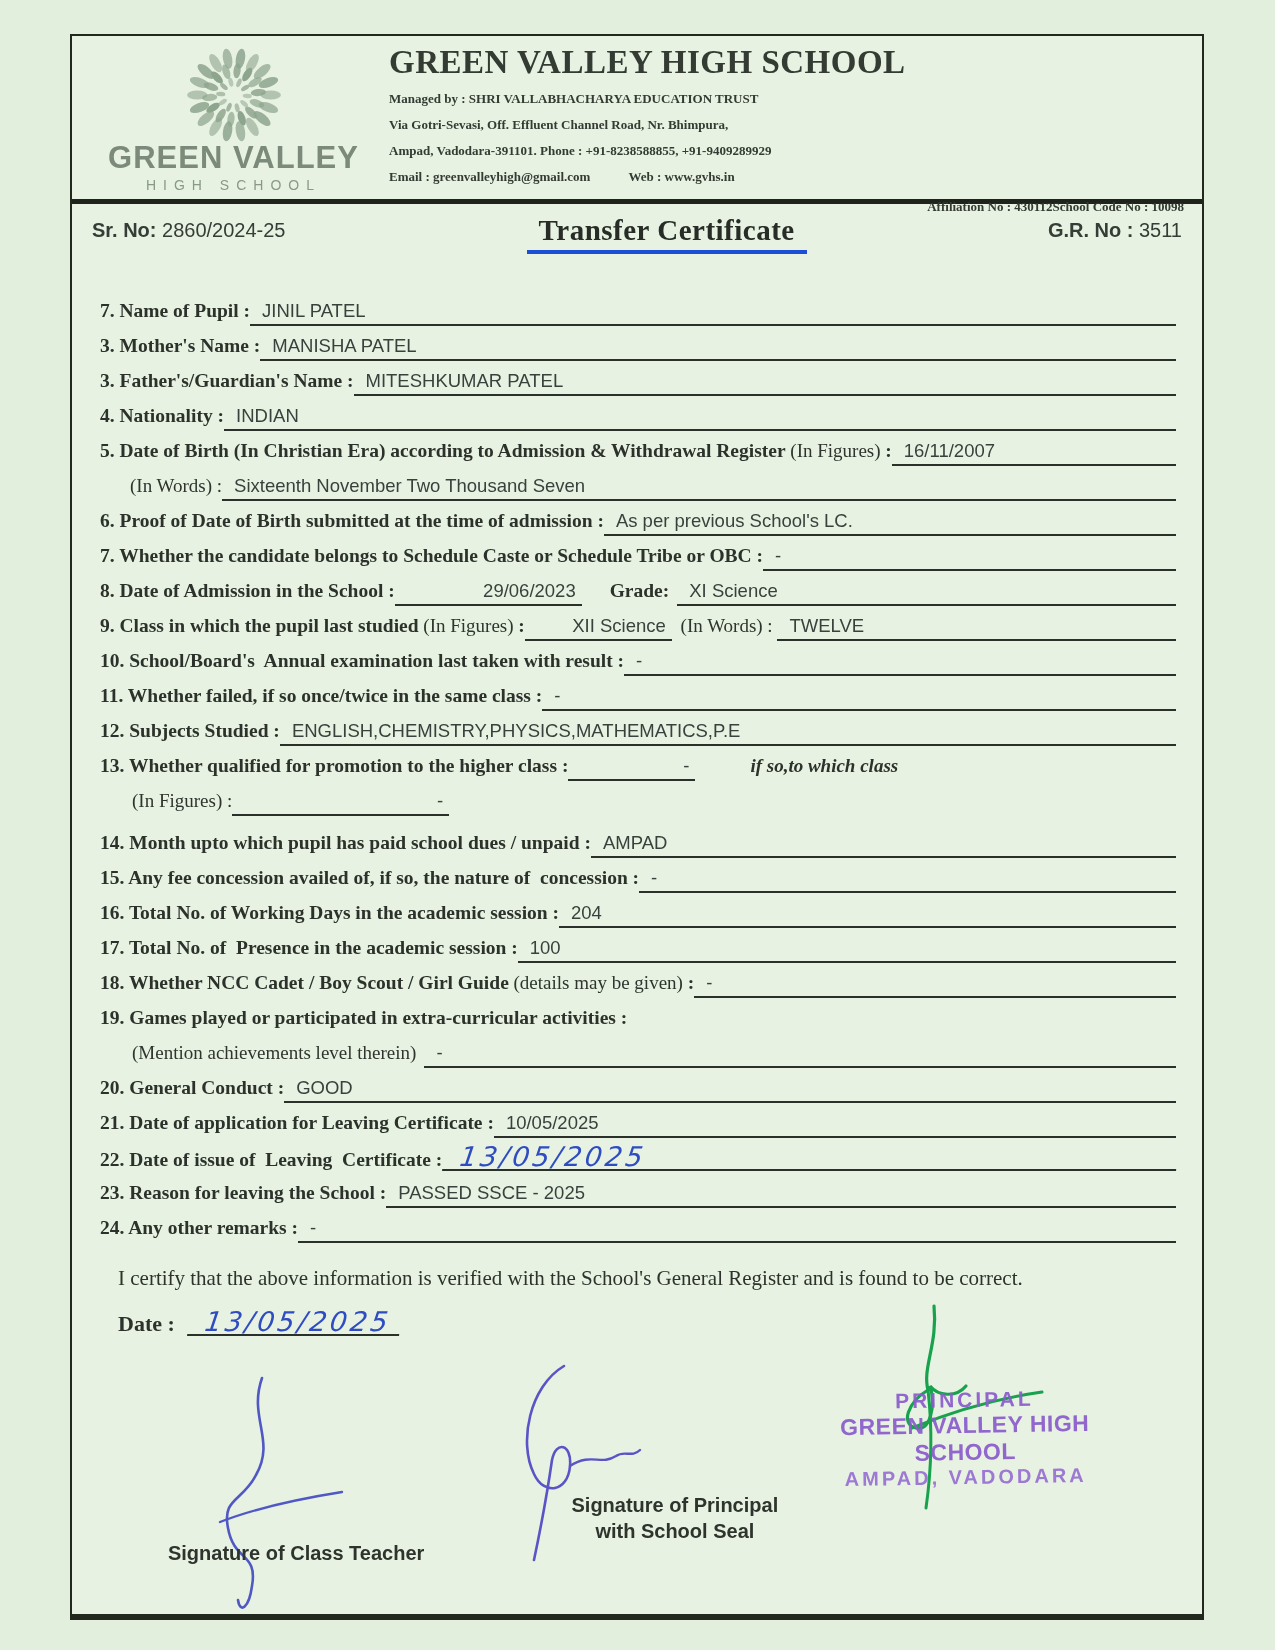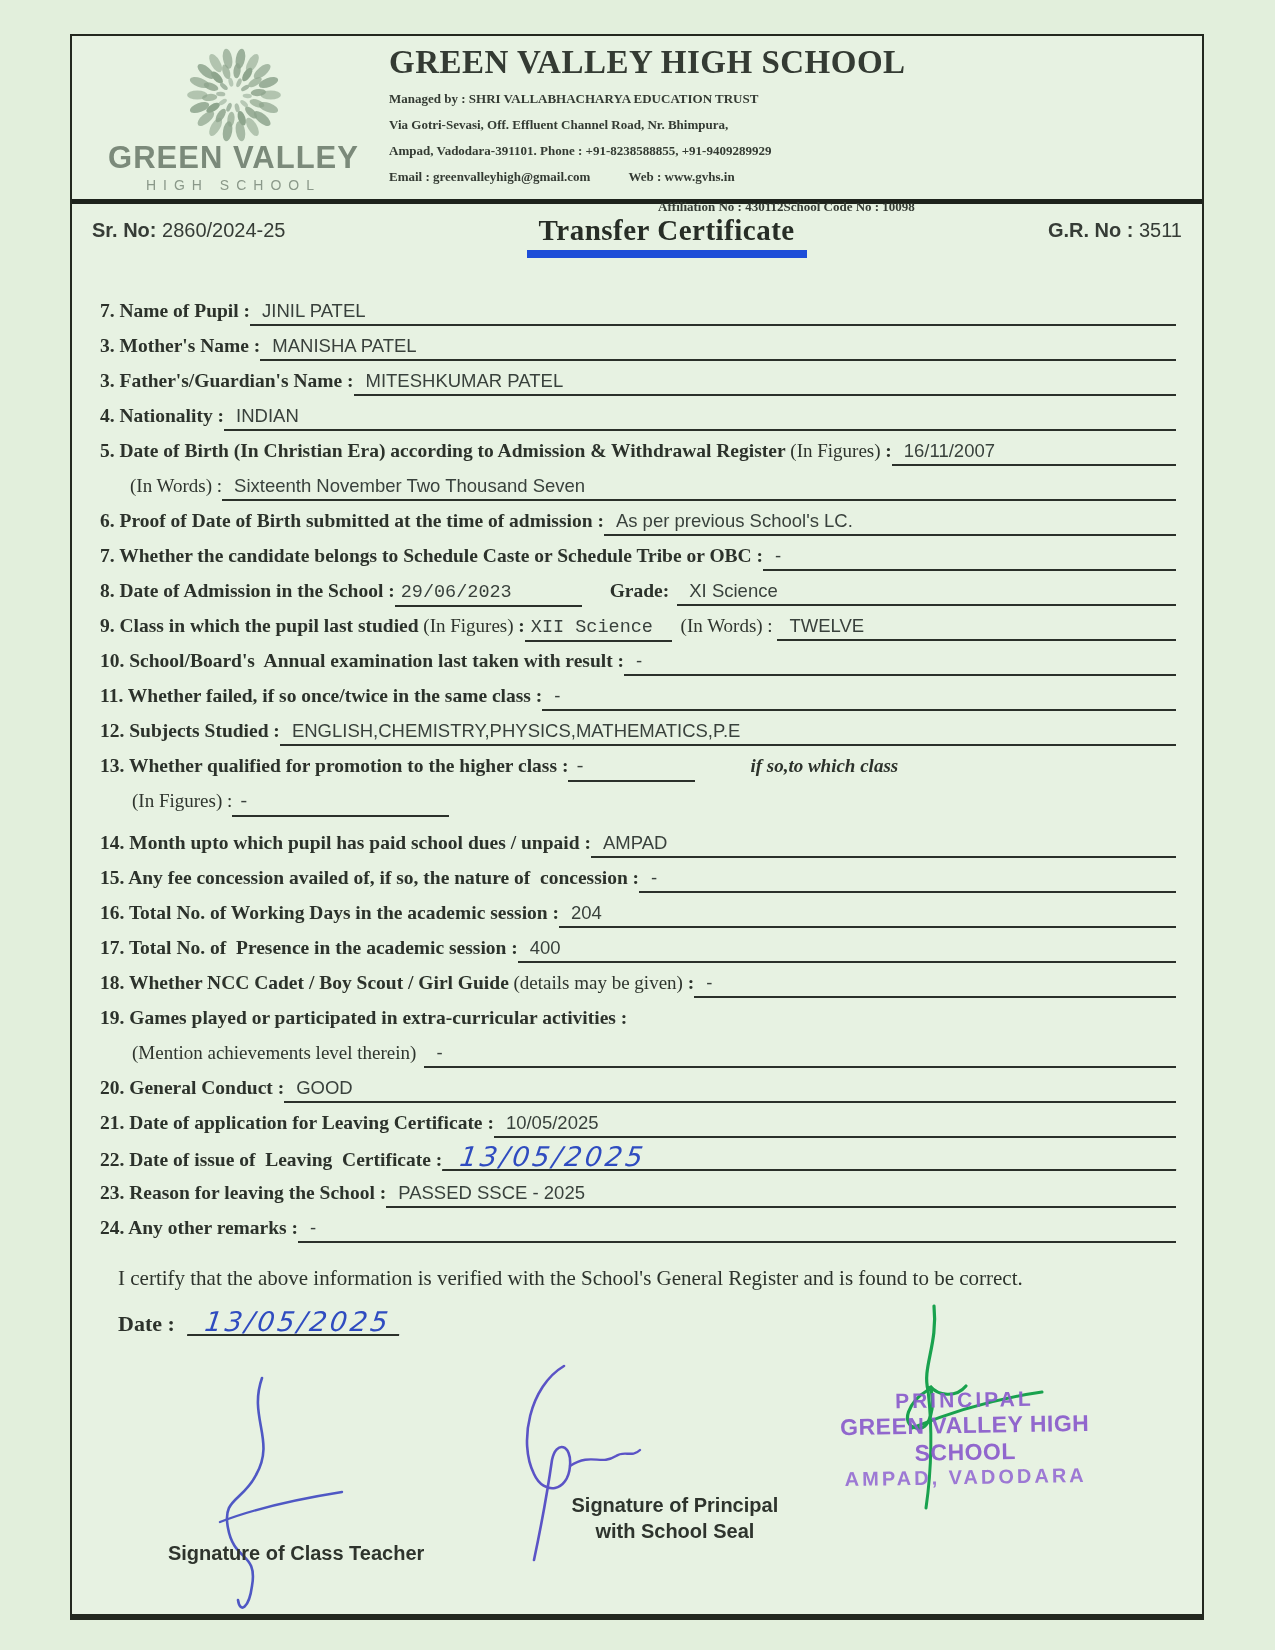--- a/index.html
+++ b/index.html
@@ -17,7 +17,7 @@
   .school-name{font-size:33px;font-weight:700;letter-spacing:.5px;margin:2px 0 5px;}
   .head-line{font-size:13px;font-weight:700;line-height:26px;white-space:nowrap;}
   .email-line .web{margin-left:38px;}
-  .affil-line{display:flex;justify-content:center;margin-top:4px;padding-right:4px;}
+  .affil-line{display:flex;justify-content:flex-end;margin-top:4px;padding-right:4px;}
 
   
   .title-bar{display:flex;align-items:flex-start;justify-content:space-between;padding:10px 20px 0;height:52px;box-sizing:border-box;}

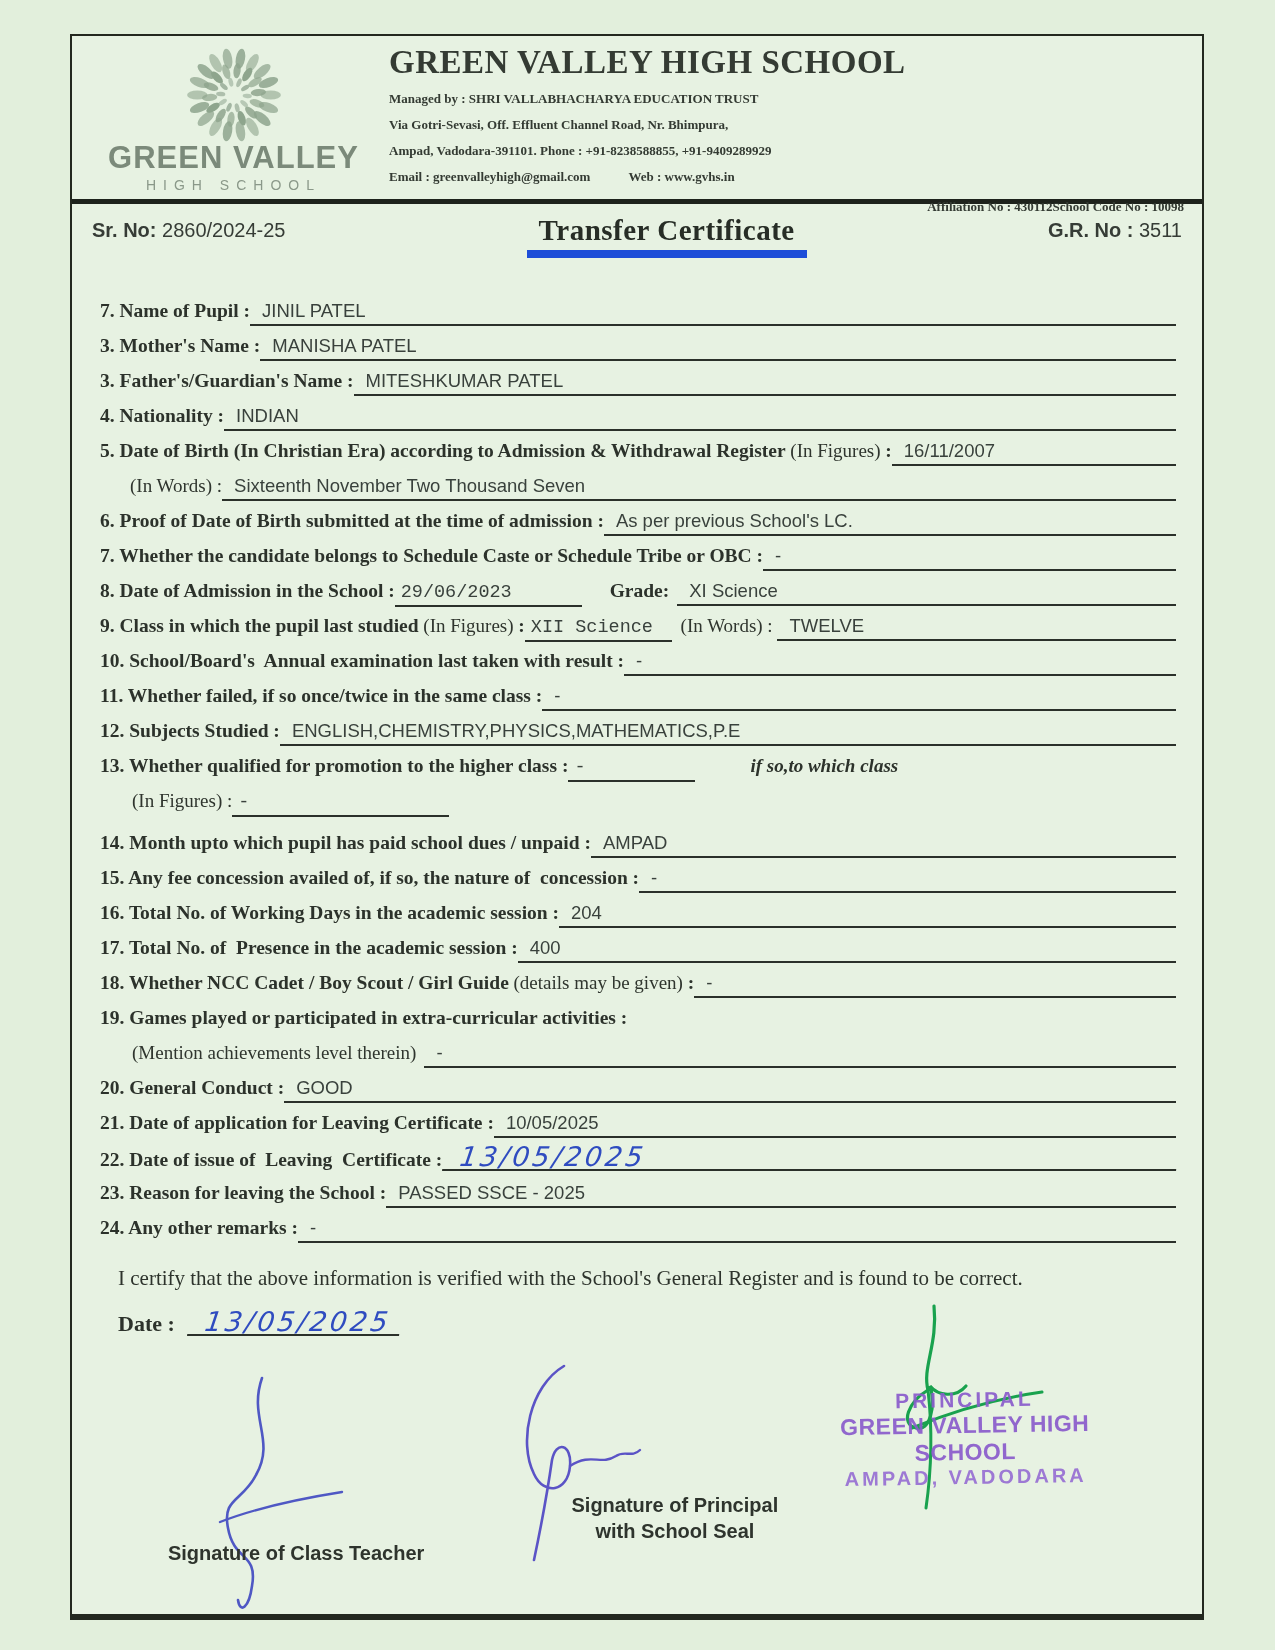--- a/index.html
+++ b/index.html
@@ -23,7 +23,7 @@
   .title-bar{display:flex;align-items:flex-start;justify-content:space-between;padding:10px 20px 0;height:52px;box-sizing:border-box;}
   .srno,.grno{font-family:"Liberation Sans",sans-serif;font-size:20px;color:#363c36;padding-top:5px;}
   .srno .b,.grno .b{font-weight:700;}
-  .doc-title{font-size:29px;font-weight:700;border-bottom:8px solid #1d4ed8;padding:0 12px 3px;letter-spacing:.5px;color:#272d26;text-align:right;}
+  .doc-title{font-size:29px;font-weight:700;border-bottom:4px solid #1d4ed8;padding:0 12px 3px;letter-spacing:.5px;color:#272d26;text-align:right;}
 
   
   .fields{padding:44px 26px 0 28px;}

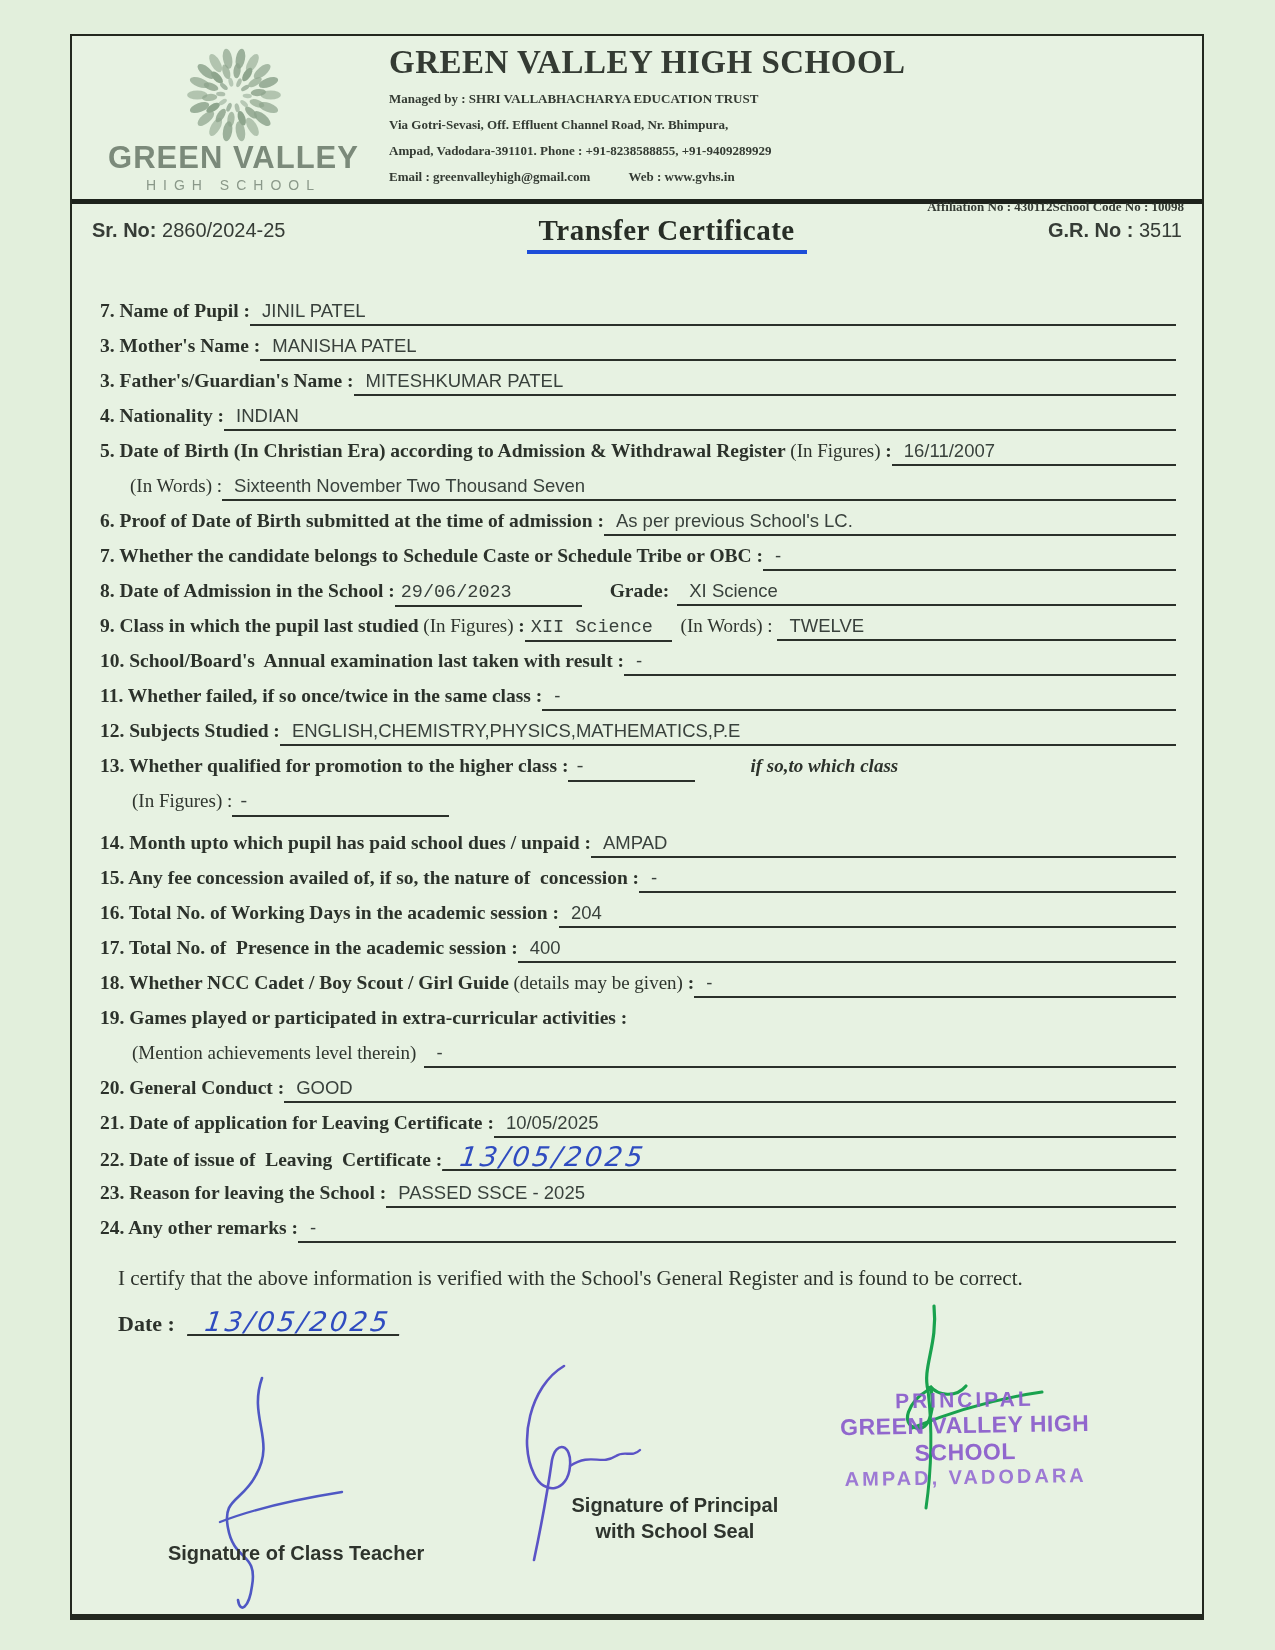--- a/index.html
+++ b/index.html
@@ -32,7 +32,7 @@
   .p-plain{font-weight:400;font-size:19px;color:#2f352e;white-space:pre;}
   .p-italic{font-weight:700;font-style:italic;font-size:19px;color:#2c322b;}
   .p-value{font-family:"Liberation Sans",sans-serif;font-size:18.5px;color:#39413c;border-bottom:2px solid #2b312a;padding:0 6px 2px 12px;min-width:36px;}
-  .p-value.fixed{text-align:left;padding-left:6px;flex:none;font-family:Liberation Mono, monospace;}
+  .p-value.fixed{text-align:right;padding-left:6px;flex:none;}
   .p-hand{font-family:"DejaVu Sans",sans-serif;font-style:italic;font-size:27px;line-height:20px;letter-spacing:3px;color:#2f4cc0;border-bottom:2px solid #2b312a;padding:0 6px 2px 16px;transform:skewX(-8deg);transform-origin:left bottom;}
 
   .certify{font-size:21px;color:#2d332c;padding:14px 20px 0 46px;}

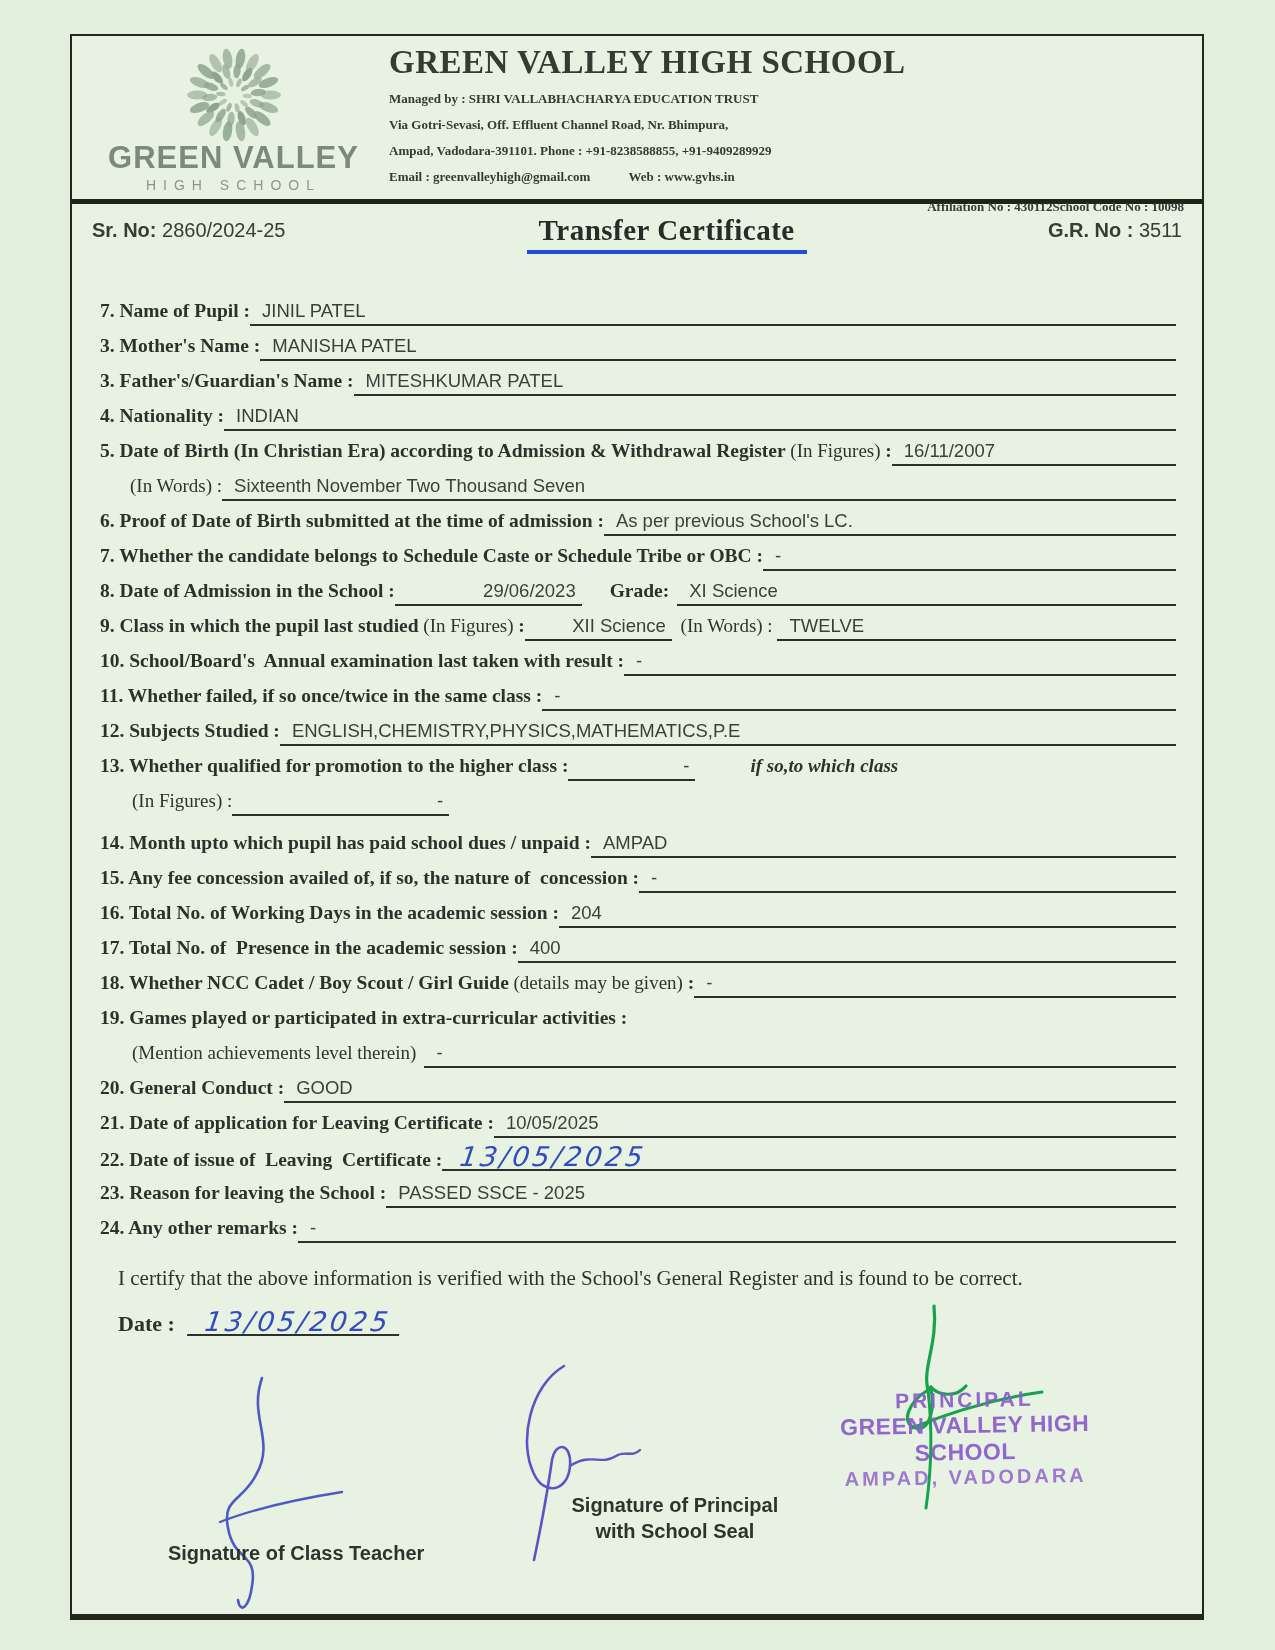--- a/index.html
+++ b/index.html
@@ -221,7 +221,7 @@
         </div>
         <div class="frow">
           <span class="p-label">17. Total No. of  Presence in the academic session :</span>
-          <span class="p-value" style="flex: 1 1 auto;">400</span>
+          <span class="p-value" style="flex: 1 1 auto;">100</span>
         </div>
         <div class="frow">
           <span class="p-label">18. Whether NCC Cadet / Boy Scout / Girl Guide</span>

